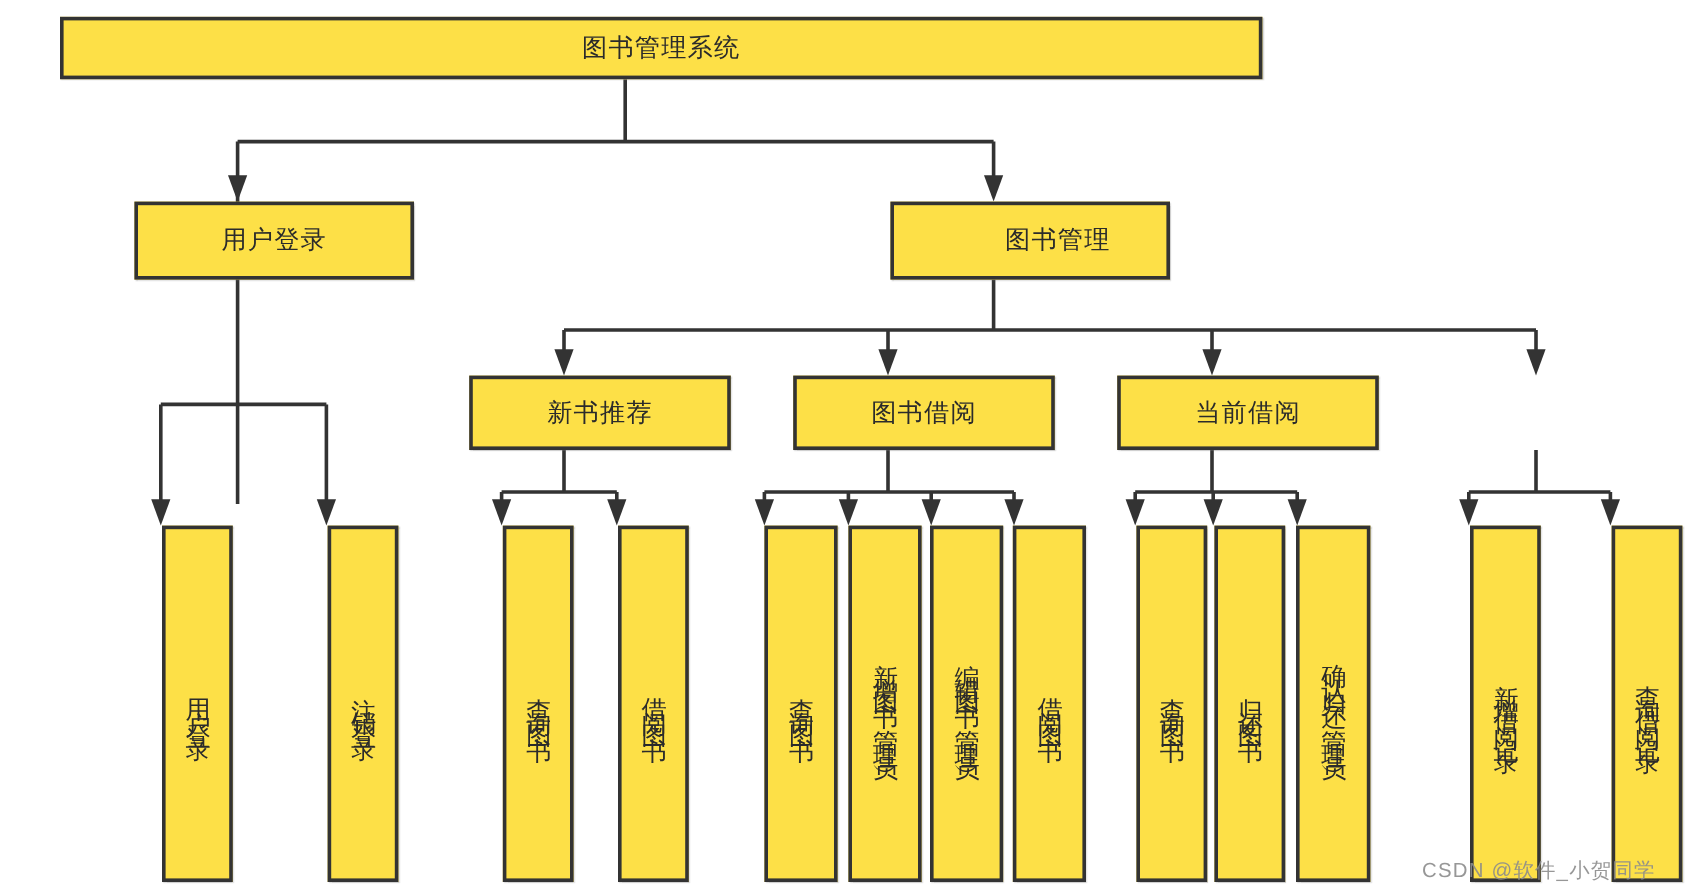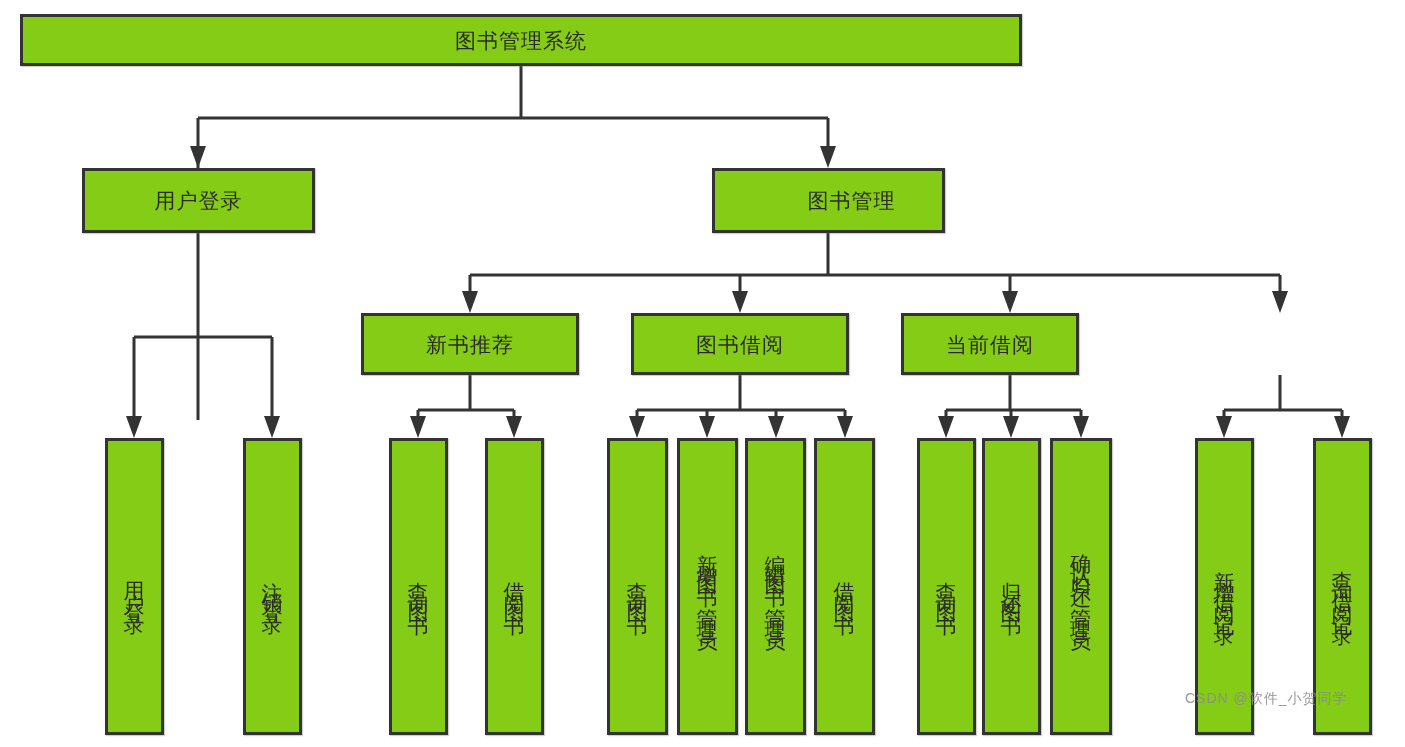--- a/index.html
+++ b/index.html
@@ -25,13 +25,14 @@
     position: absolute;
     box-sizing: border-box;
     border: 3px solid #333333;
-    background: #84cc16;
+    background: #fde047;
     color: #2b2b2b;
     display: flex;
     align-items: center;
     justify-content: center;
     text-align: left;
     box-shadow: 1px 1px 1px rgba(120,120,120,0.35);
+    margin-left: 30px;
   }
   .h {
     font-size: 21px;

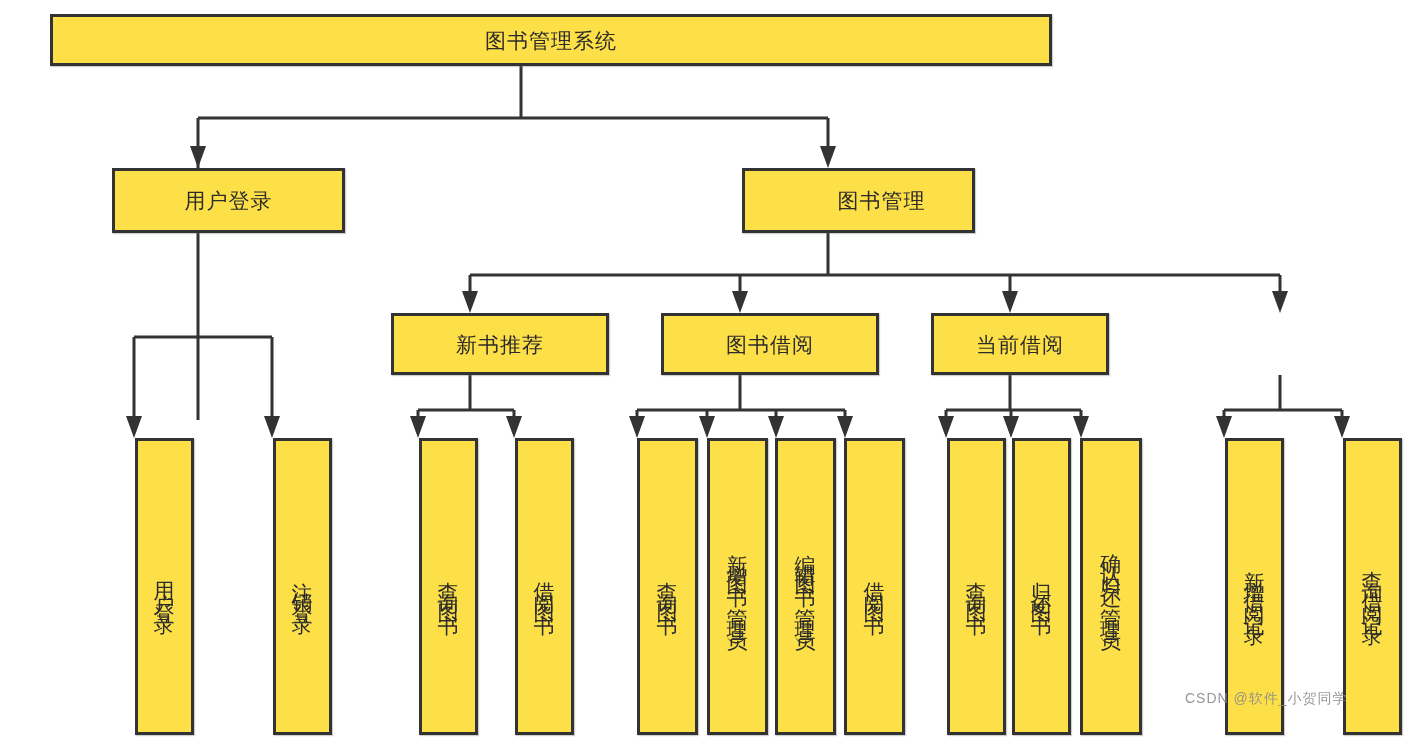--- a/index.html
+++ b/index.html
@@ -115,7 +115,7 @@
 
   <div class="box h" style="left:631px; top:313px; width:218px; height:62px;">图书借阅</div>
   <div class="box h" style="left:361px; top:313px; width:218px; height:62px;">新书推荐</div>
-  <div class="box h" style="left:901px; top:313px; width:178px; height:62px;">当前借阅</div>
+  <div class="box h" style="left:901px; top:313px; width:218px; height:62px;">当前借阅</div>
 
   <div class="box v" style="left:105px; top:438px; width:59px; height:297px;">用户登录</div>
   <div class="box v" style="left:243px; top:438px; width:59px; height:297px;">注销登录</div>

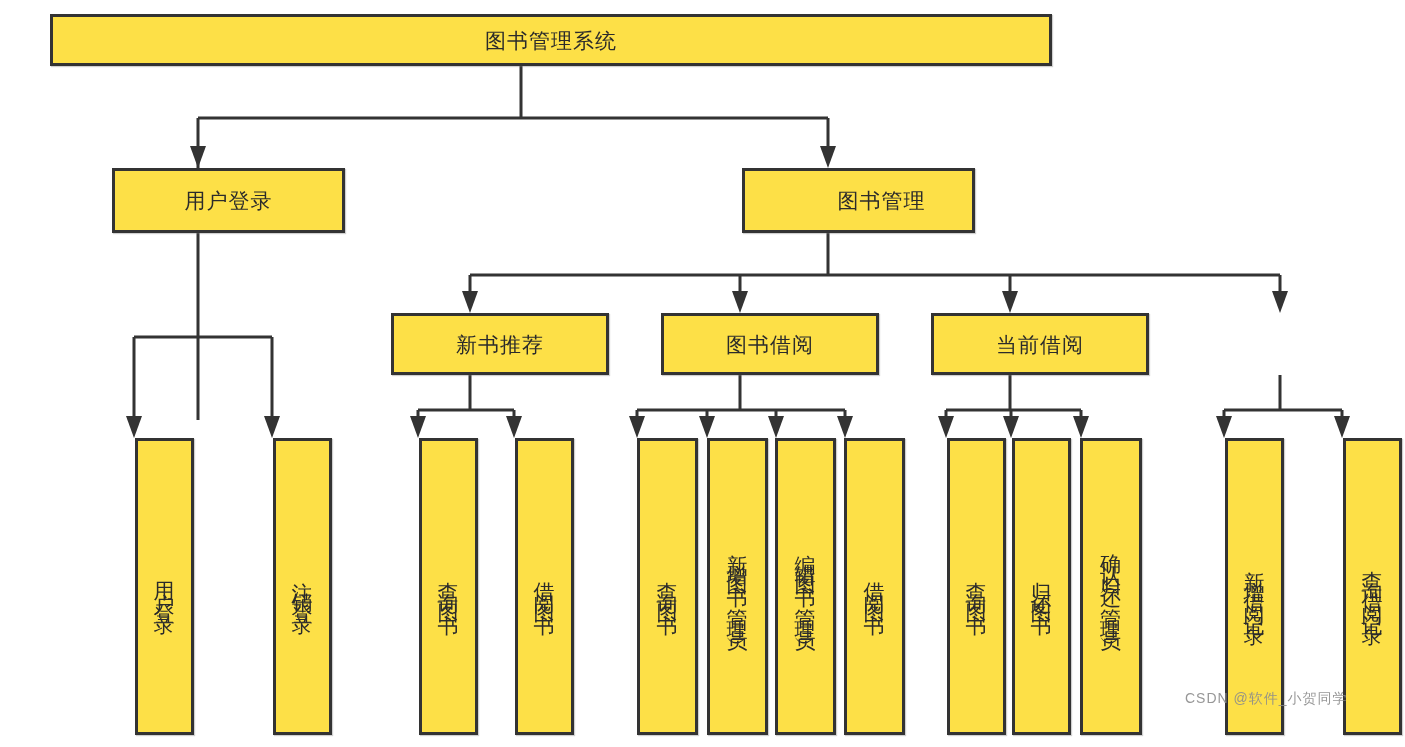--- a/index.html
+++ b/index.html
@@ -52,8 +52,8 @@
   .watermark {
     position: absolute;
     left: 1185px;
-    top: 690px;
-    font-size: 14px;
+    top: 714px;
+    font-size: 17px;
     color: rgba(140,140,140,0.9);
     letter-spacing: 1px;
     white-space: nowrap;

